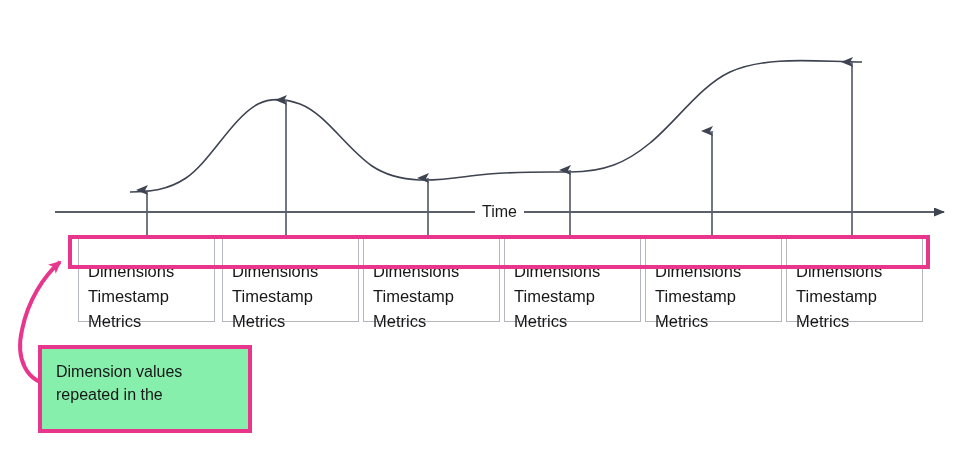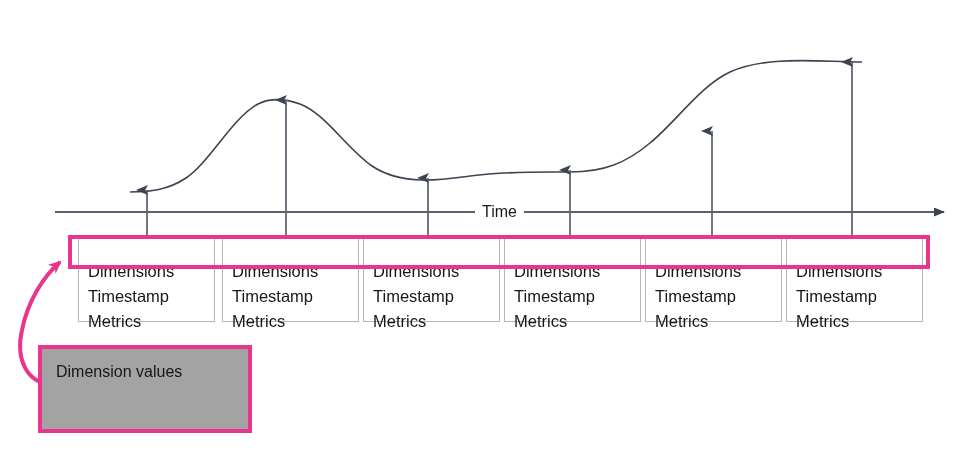--- a/index.html
+++ b/index.html
@@ -58,7 +58,7 @@
     position: absolute;
     box-sizing: border-box;
     border: 4px solid #e8368c;
-    background: #a3a3a3;
+    background: #86efac;
     padding: 11px 0 0 14px;
   }
   .callout-line {

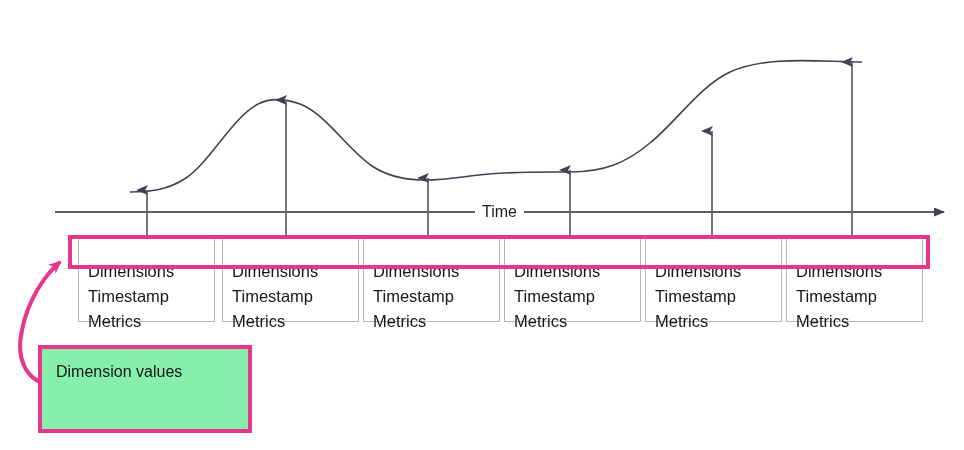--- a/index.html
+++ b/index.html
@@ -144,6 +144,7 @@
 
   <div id="callout-box" style="left:38px; top:345px; width:214px; height:88px;">
     <div class="callout-line">Dimension values</div>
+    <div class="callout-line">repeated in the</div>
   </div>
 
 </div>

